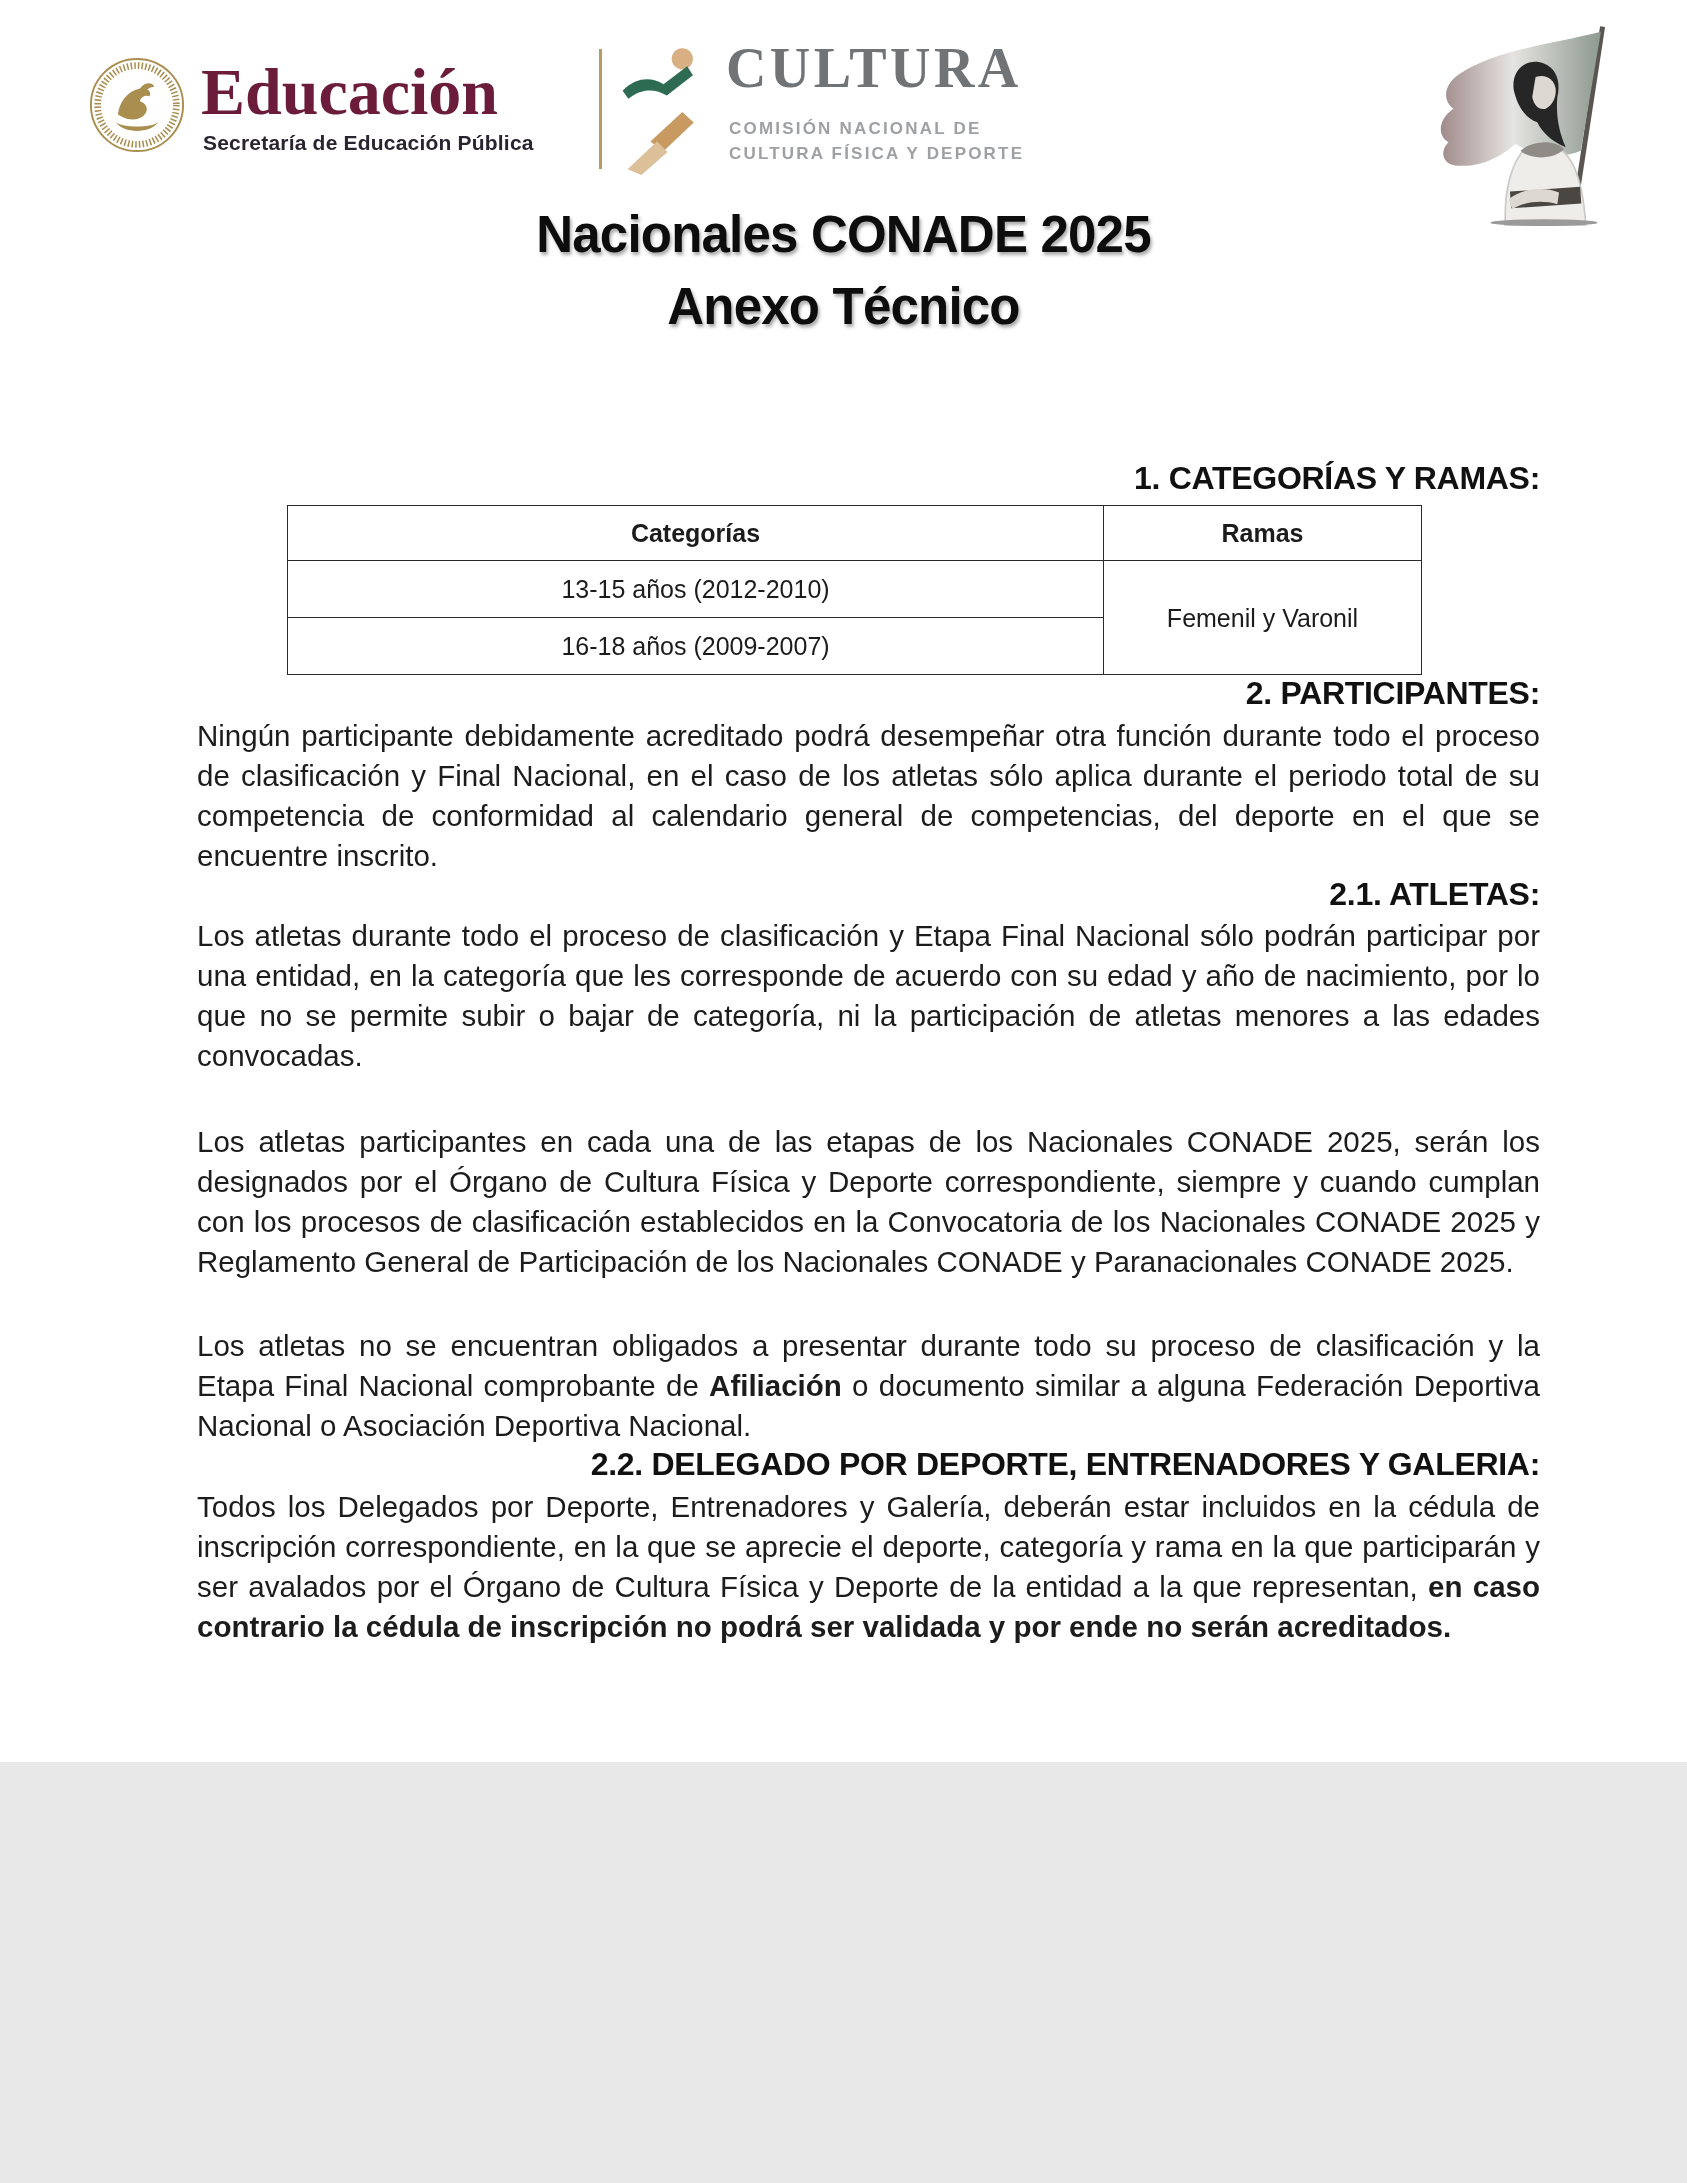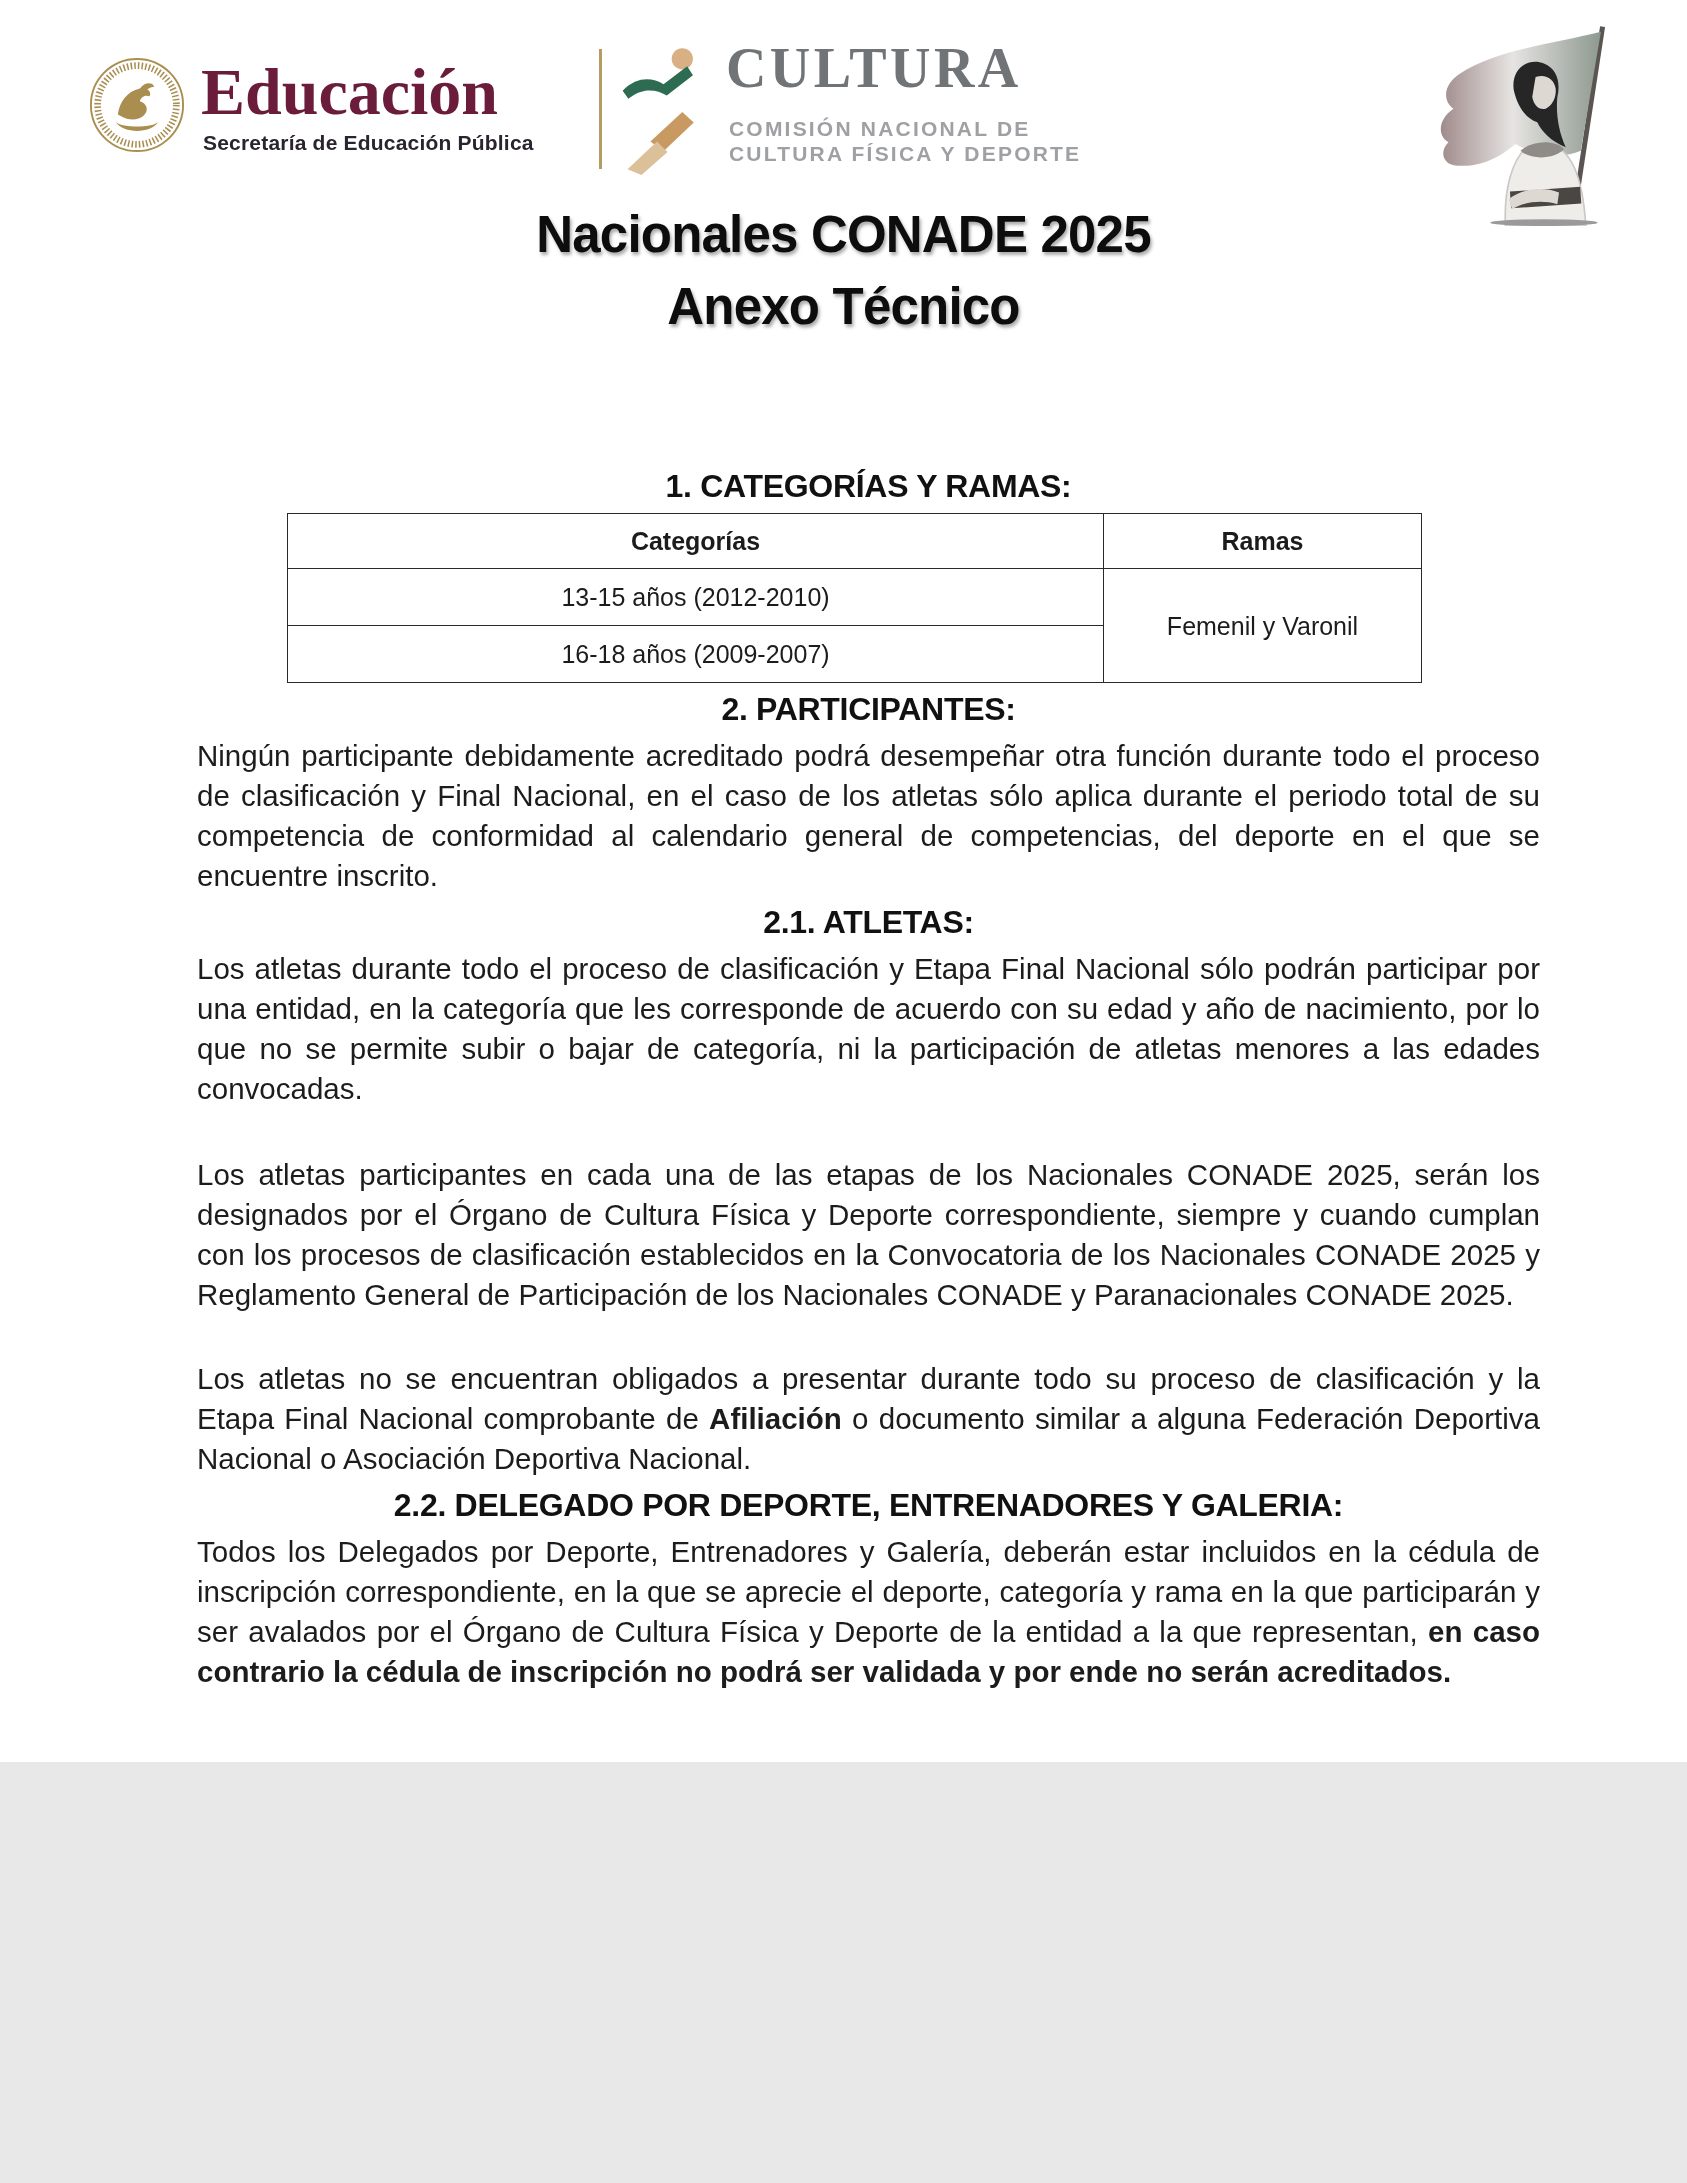--- a/index.html
+++ b/index.html
@@ -27,7 +27,7 @@
     font-size:56px; line-height:1; color:#717477; letter-spacing:3.4px;
   }
   .conade-sub {
-    left:729px; top:116px; font-size:21px; line-height:25px; color:#9fa0a3;
+    left:729px; top:116px; font-size:17px; line-height:25px; color:#9fa0a3;
     letter-spacing:2.2px; font-weight:bold;
   }
   .flag-woman { left:1394px; top:25px; width:253px; height:201px; }

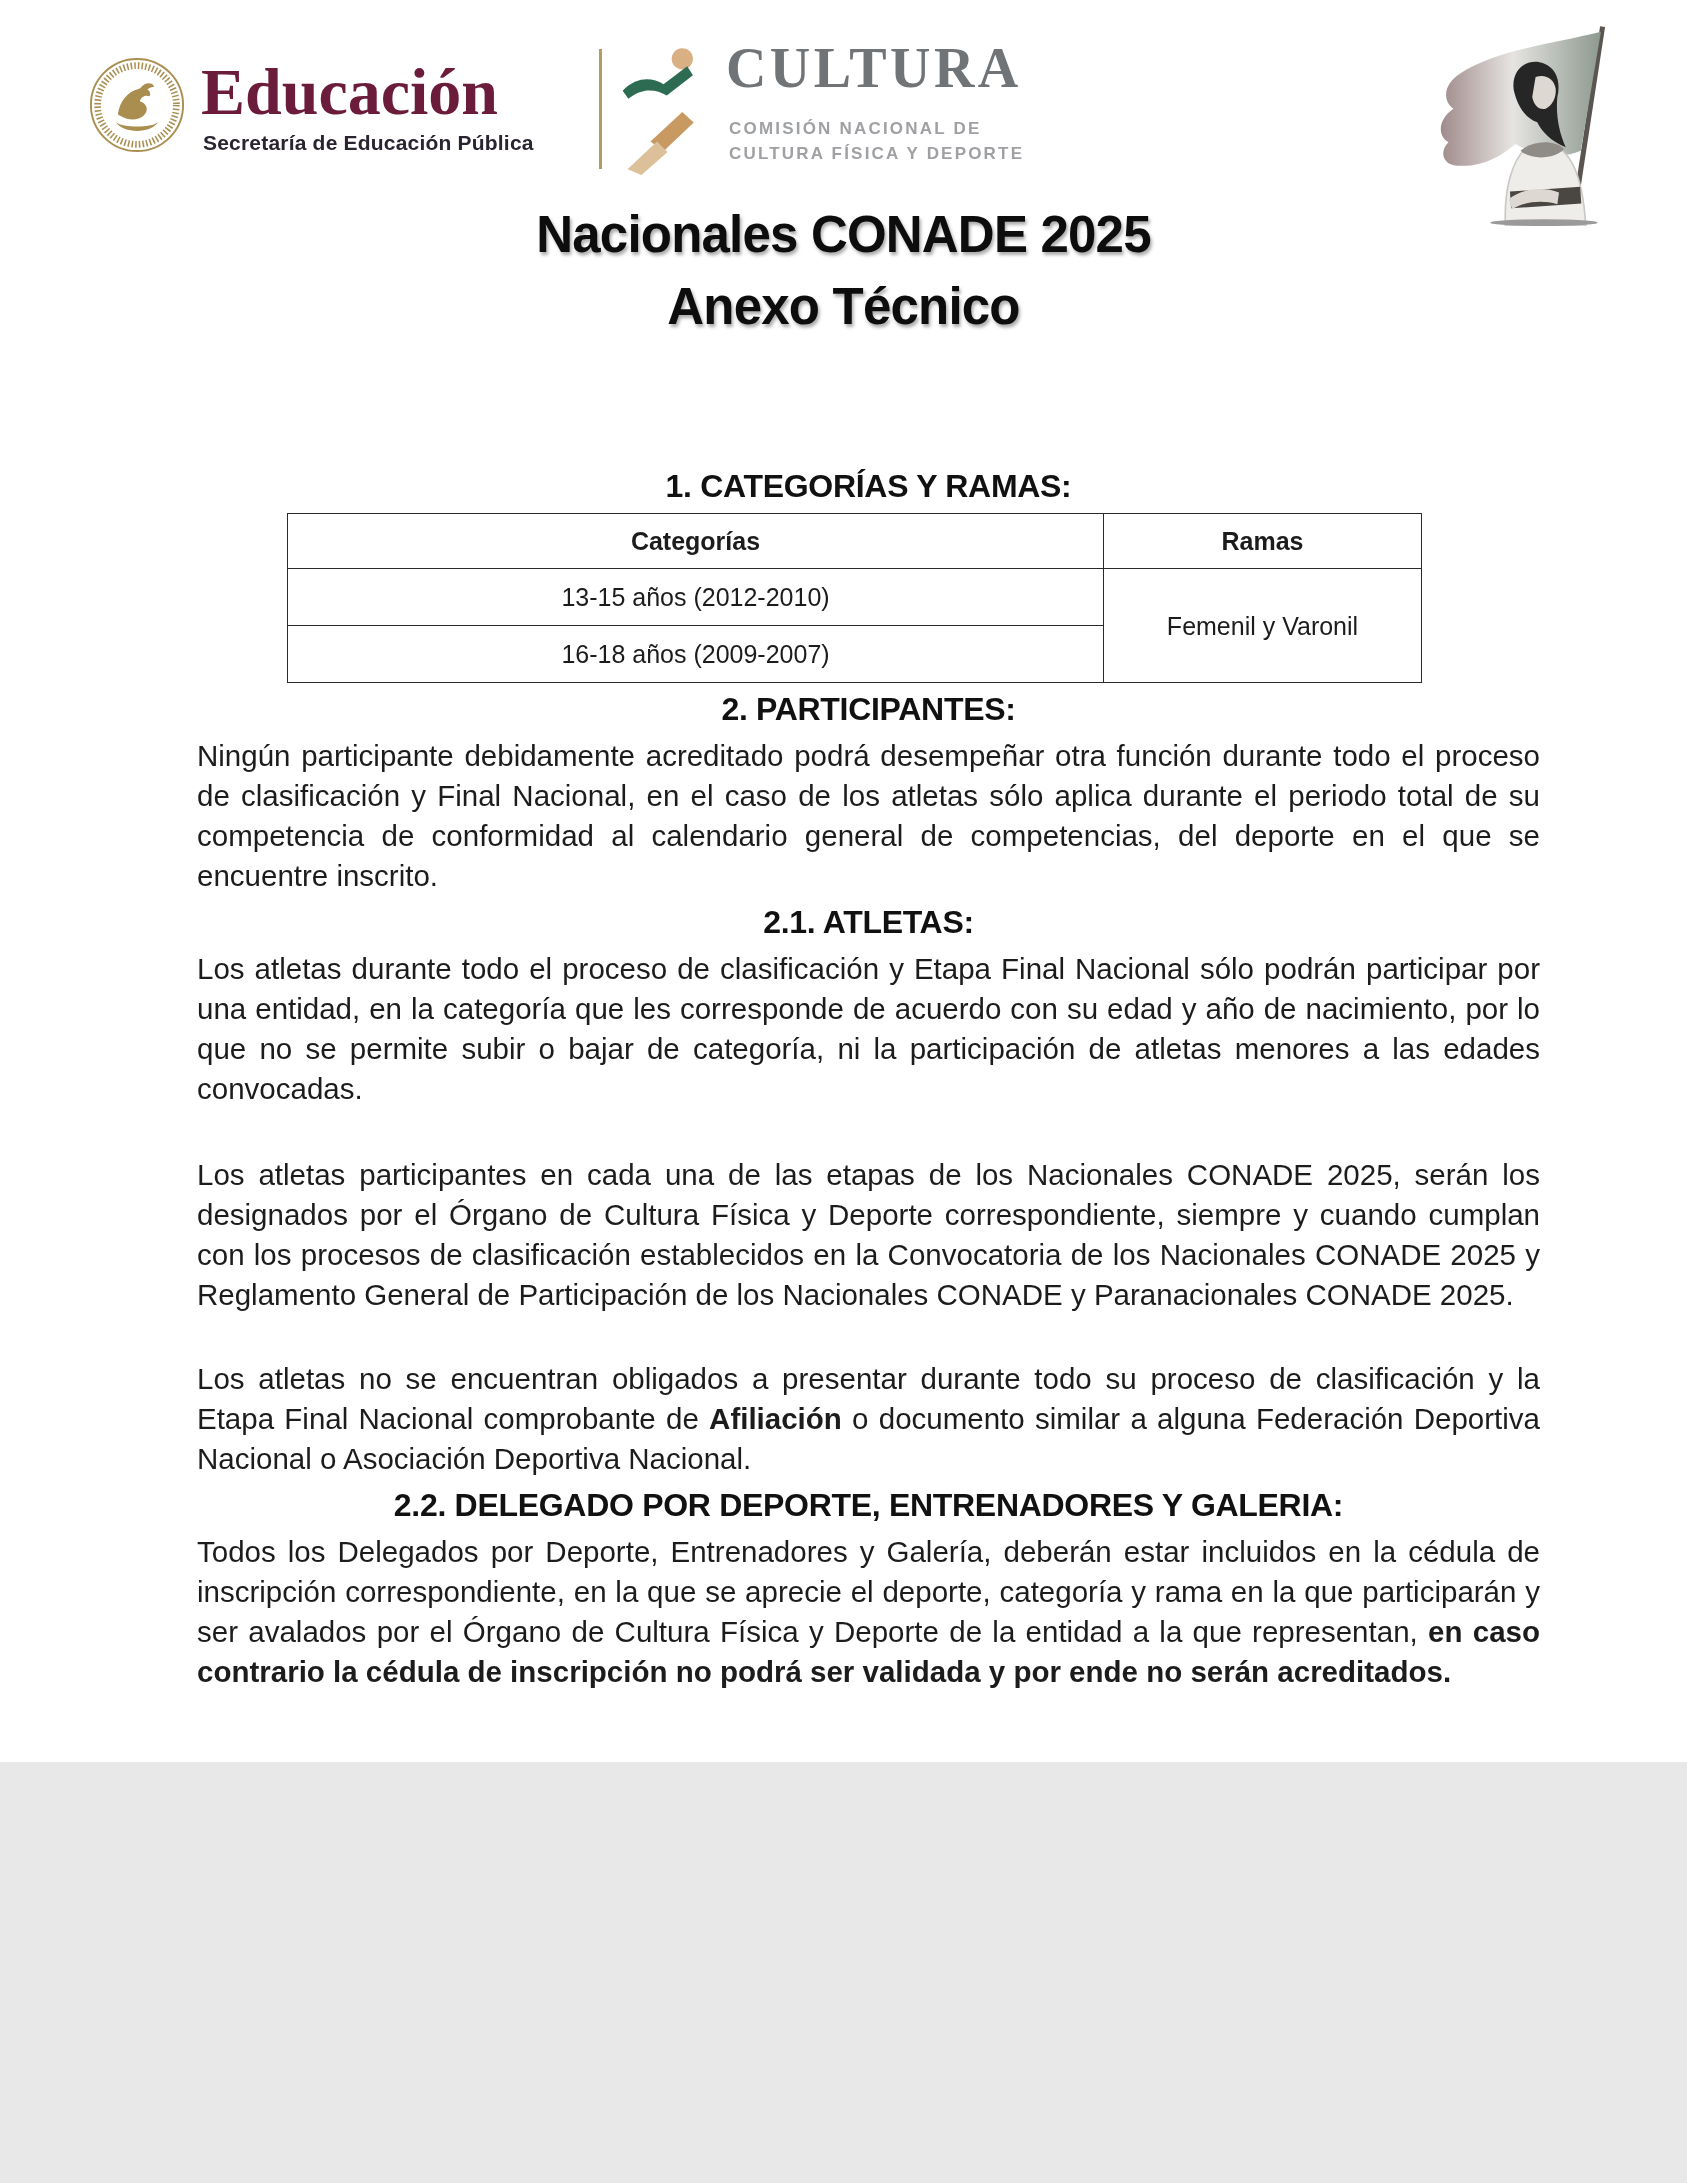--- a/index.html
+++ b/index.html
@@ -43,7 +43,7 @@
   .content { left:197px; top:460px; width:1343px; font-size:29.5px; line-height:40px; text-align:justify; }
   .content h3 {
     font-size:32px; line-height:37px; font-weight:bold; letter-spacing:-0.3px;
-    margin:8px; text-align:center; color:#111;
+    margin:0; text-align:right; color:#111;
   }
   .content p { margin:3.4px 0 0 0; }
   .mt-h2  { margin-top:54px; }

